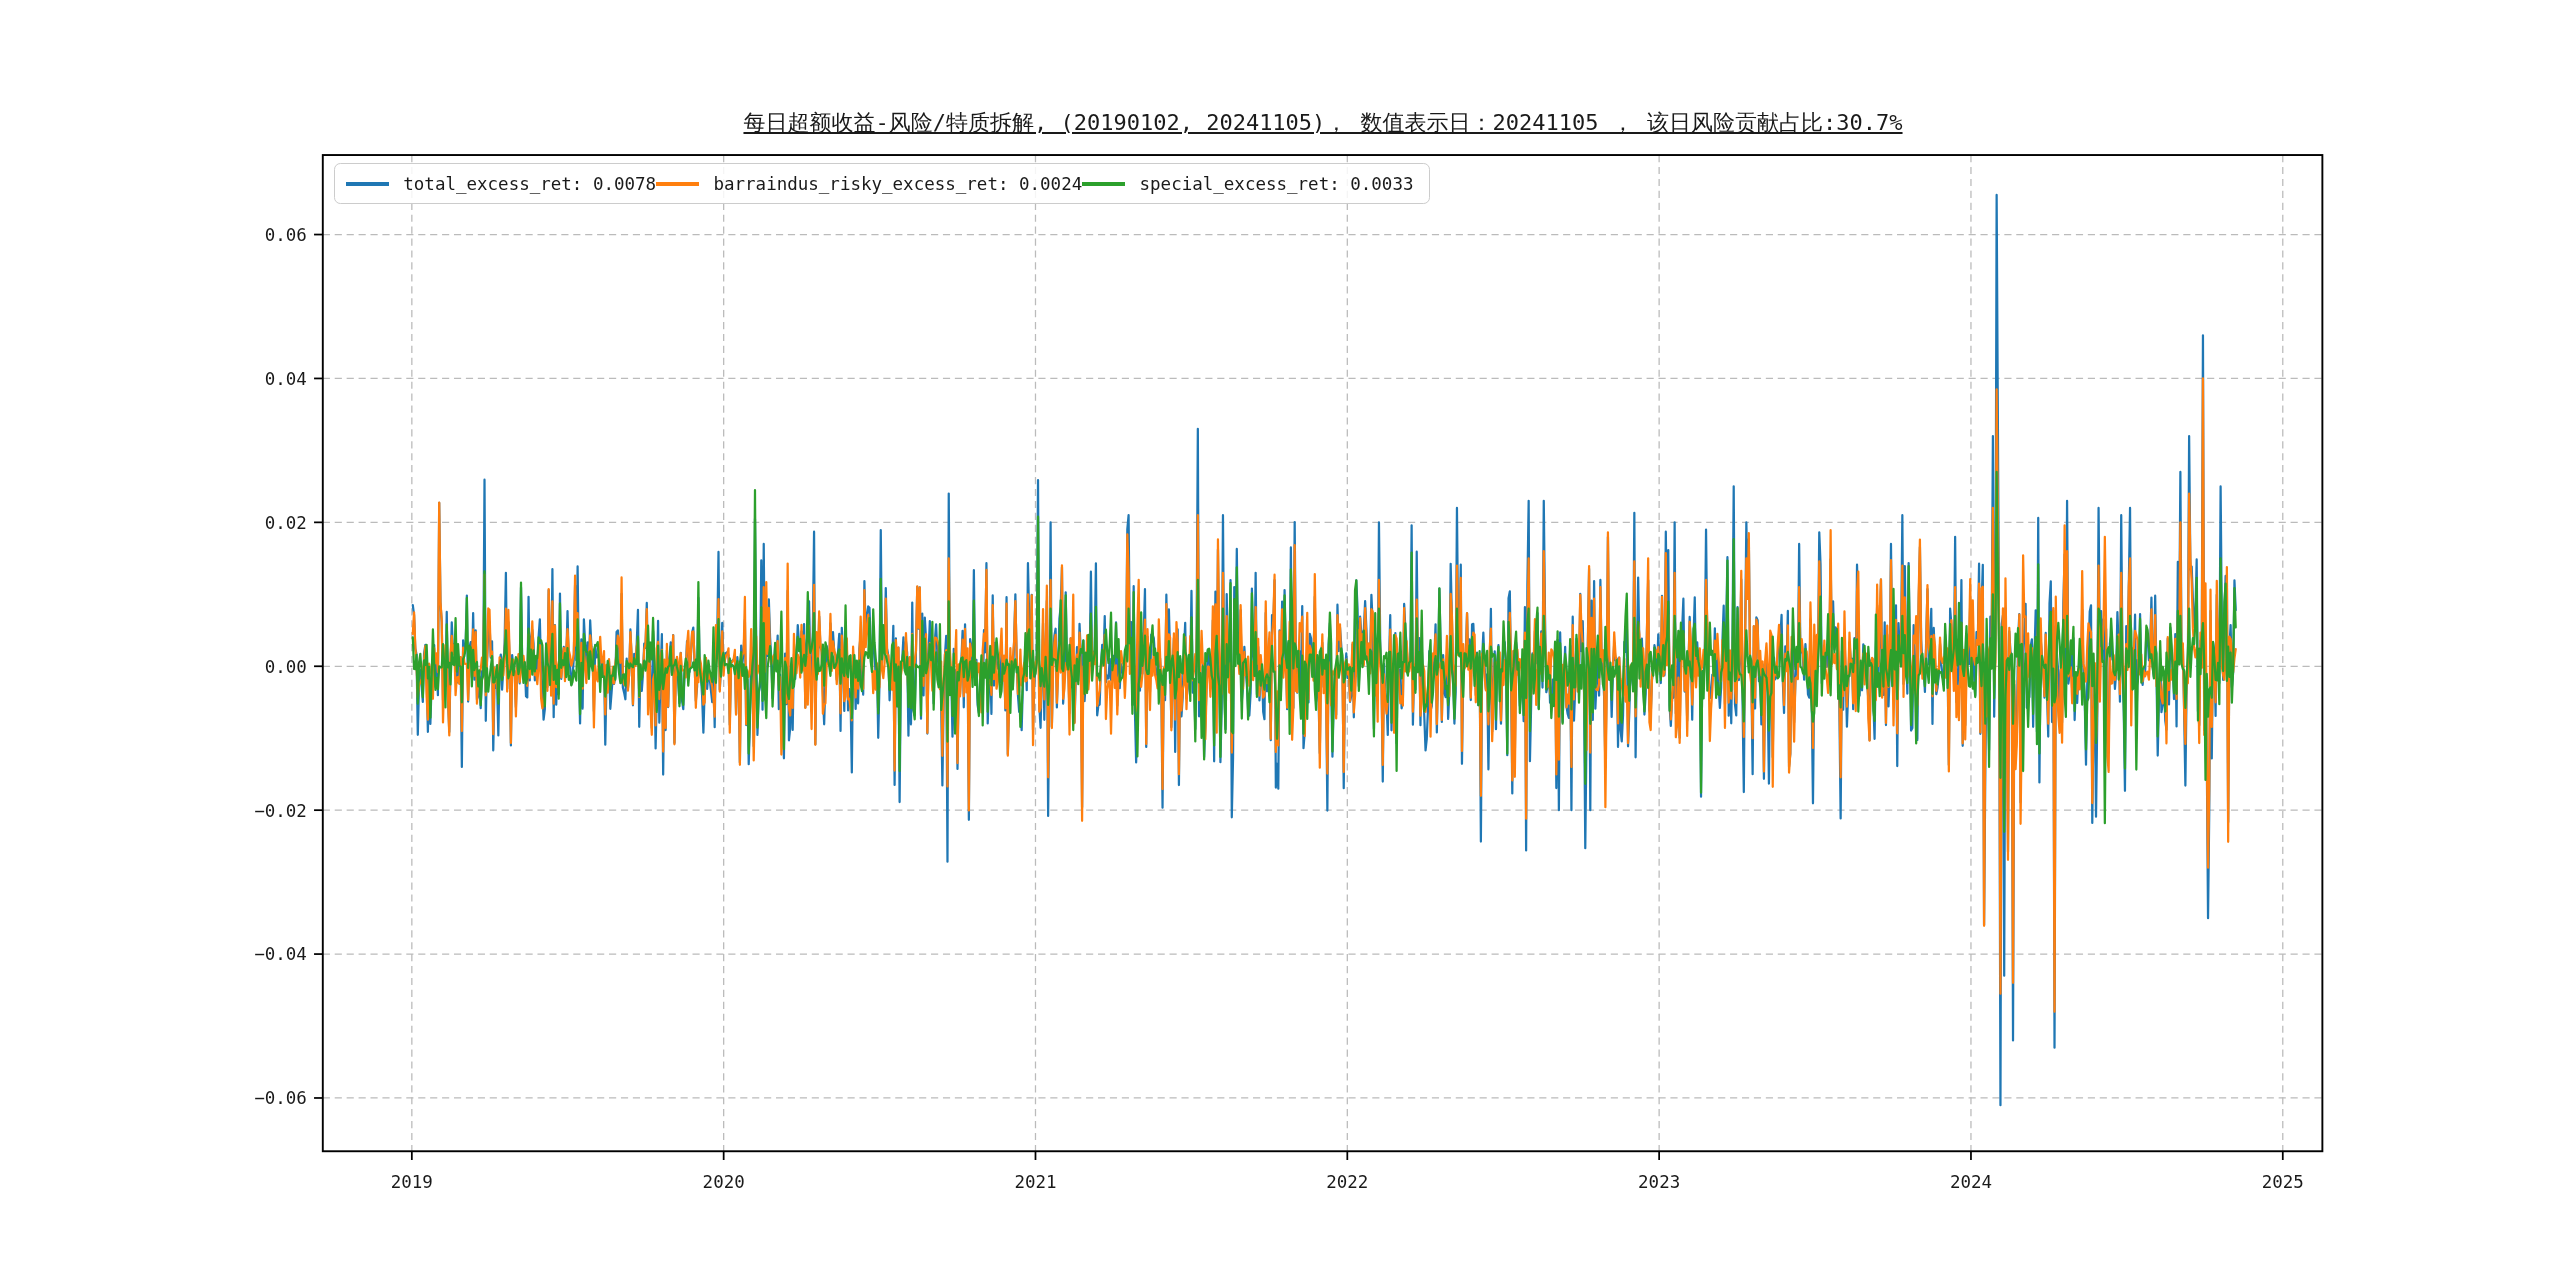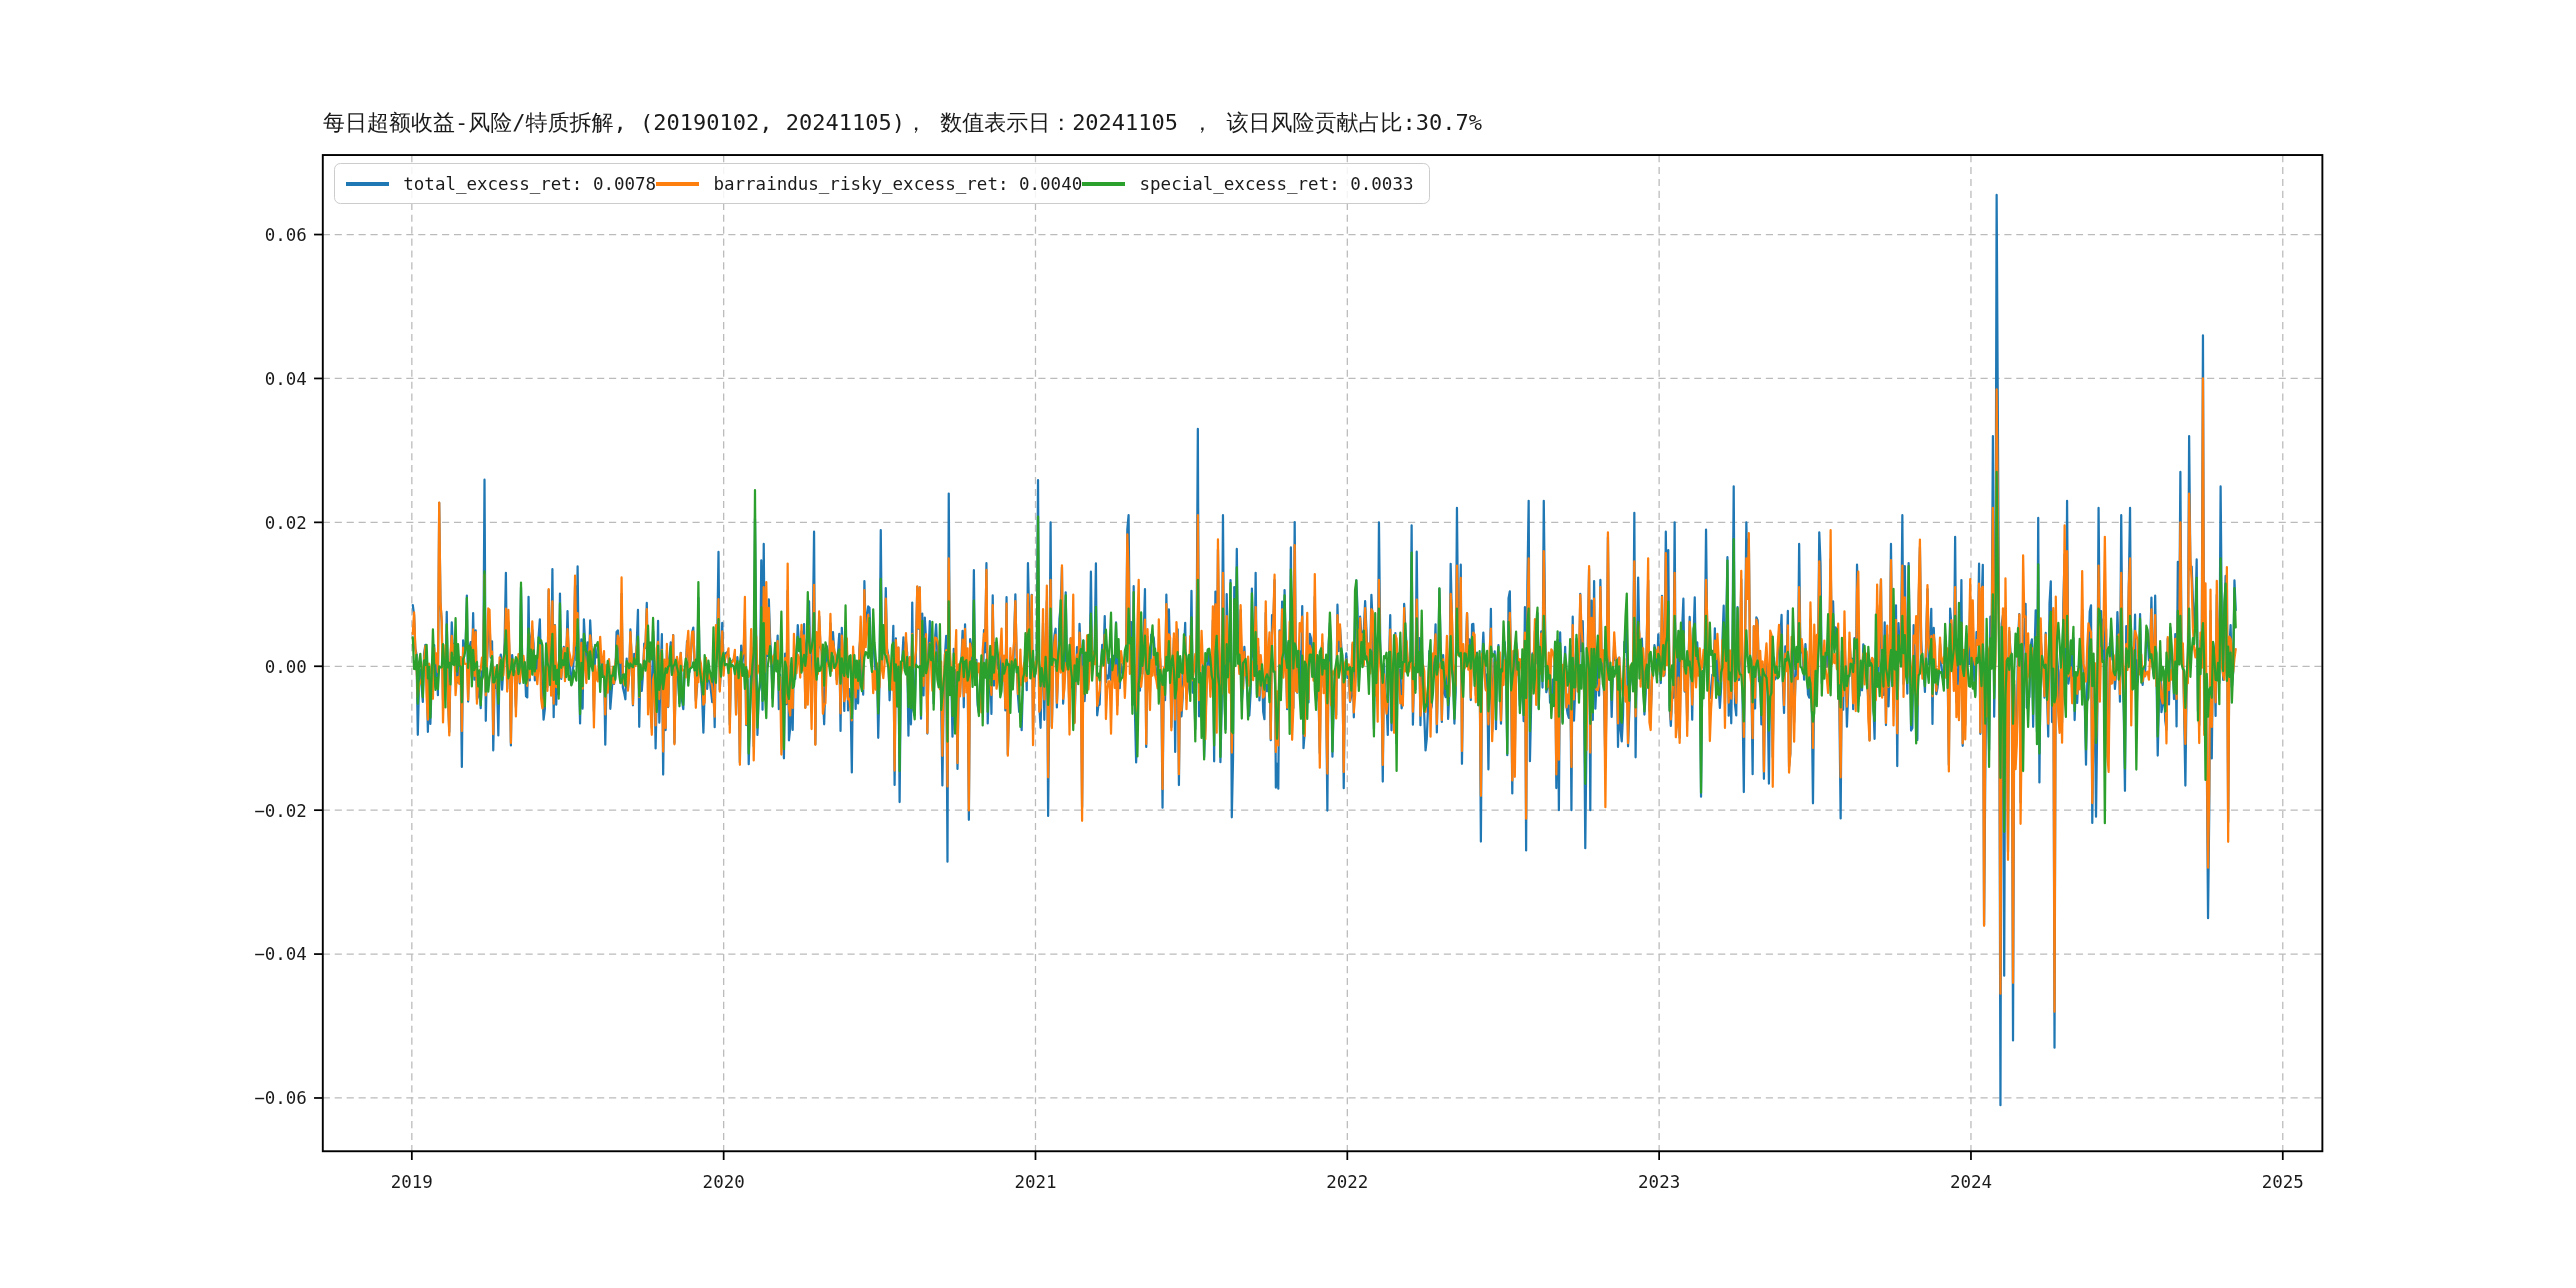--- a/index.html
+++ b/index.html
@@ -13,9 +13,11 @@
   .chart-title{
     position:absolute;
     left:323px;top:108px;width:2000px;
+    text-align:center;
     font-size:22px;
     color:#1a1a1a;
     white-space:nowrap;
+    text-decoration:underline;
   }
   #plot-svg{position:absolute;left:0;top:0;}
   .legend{

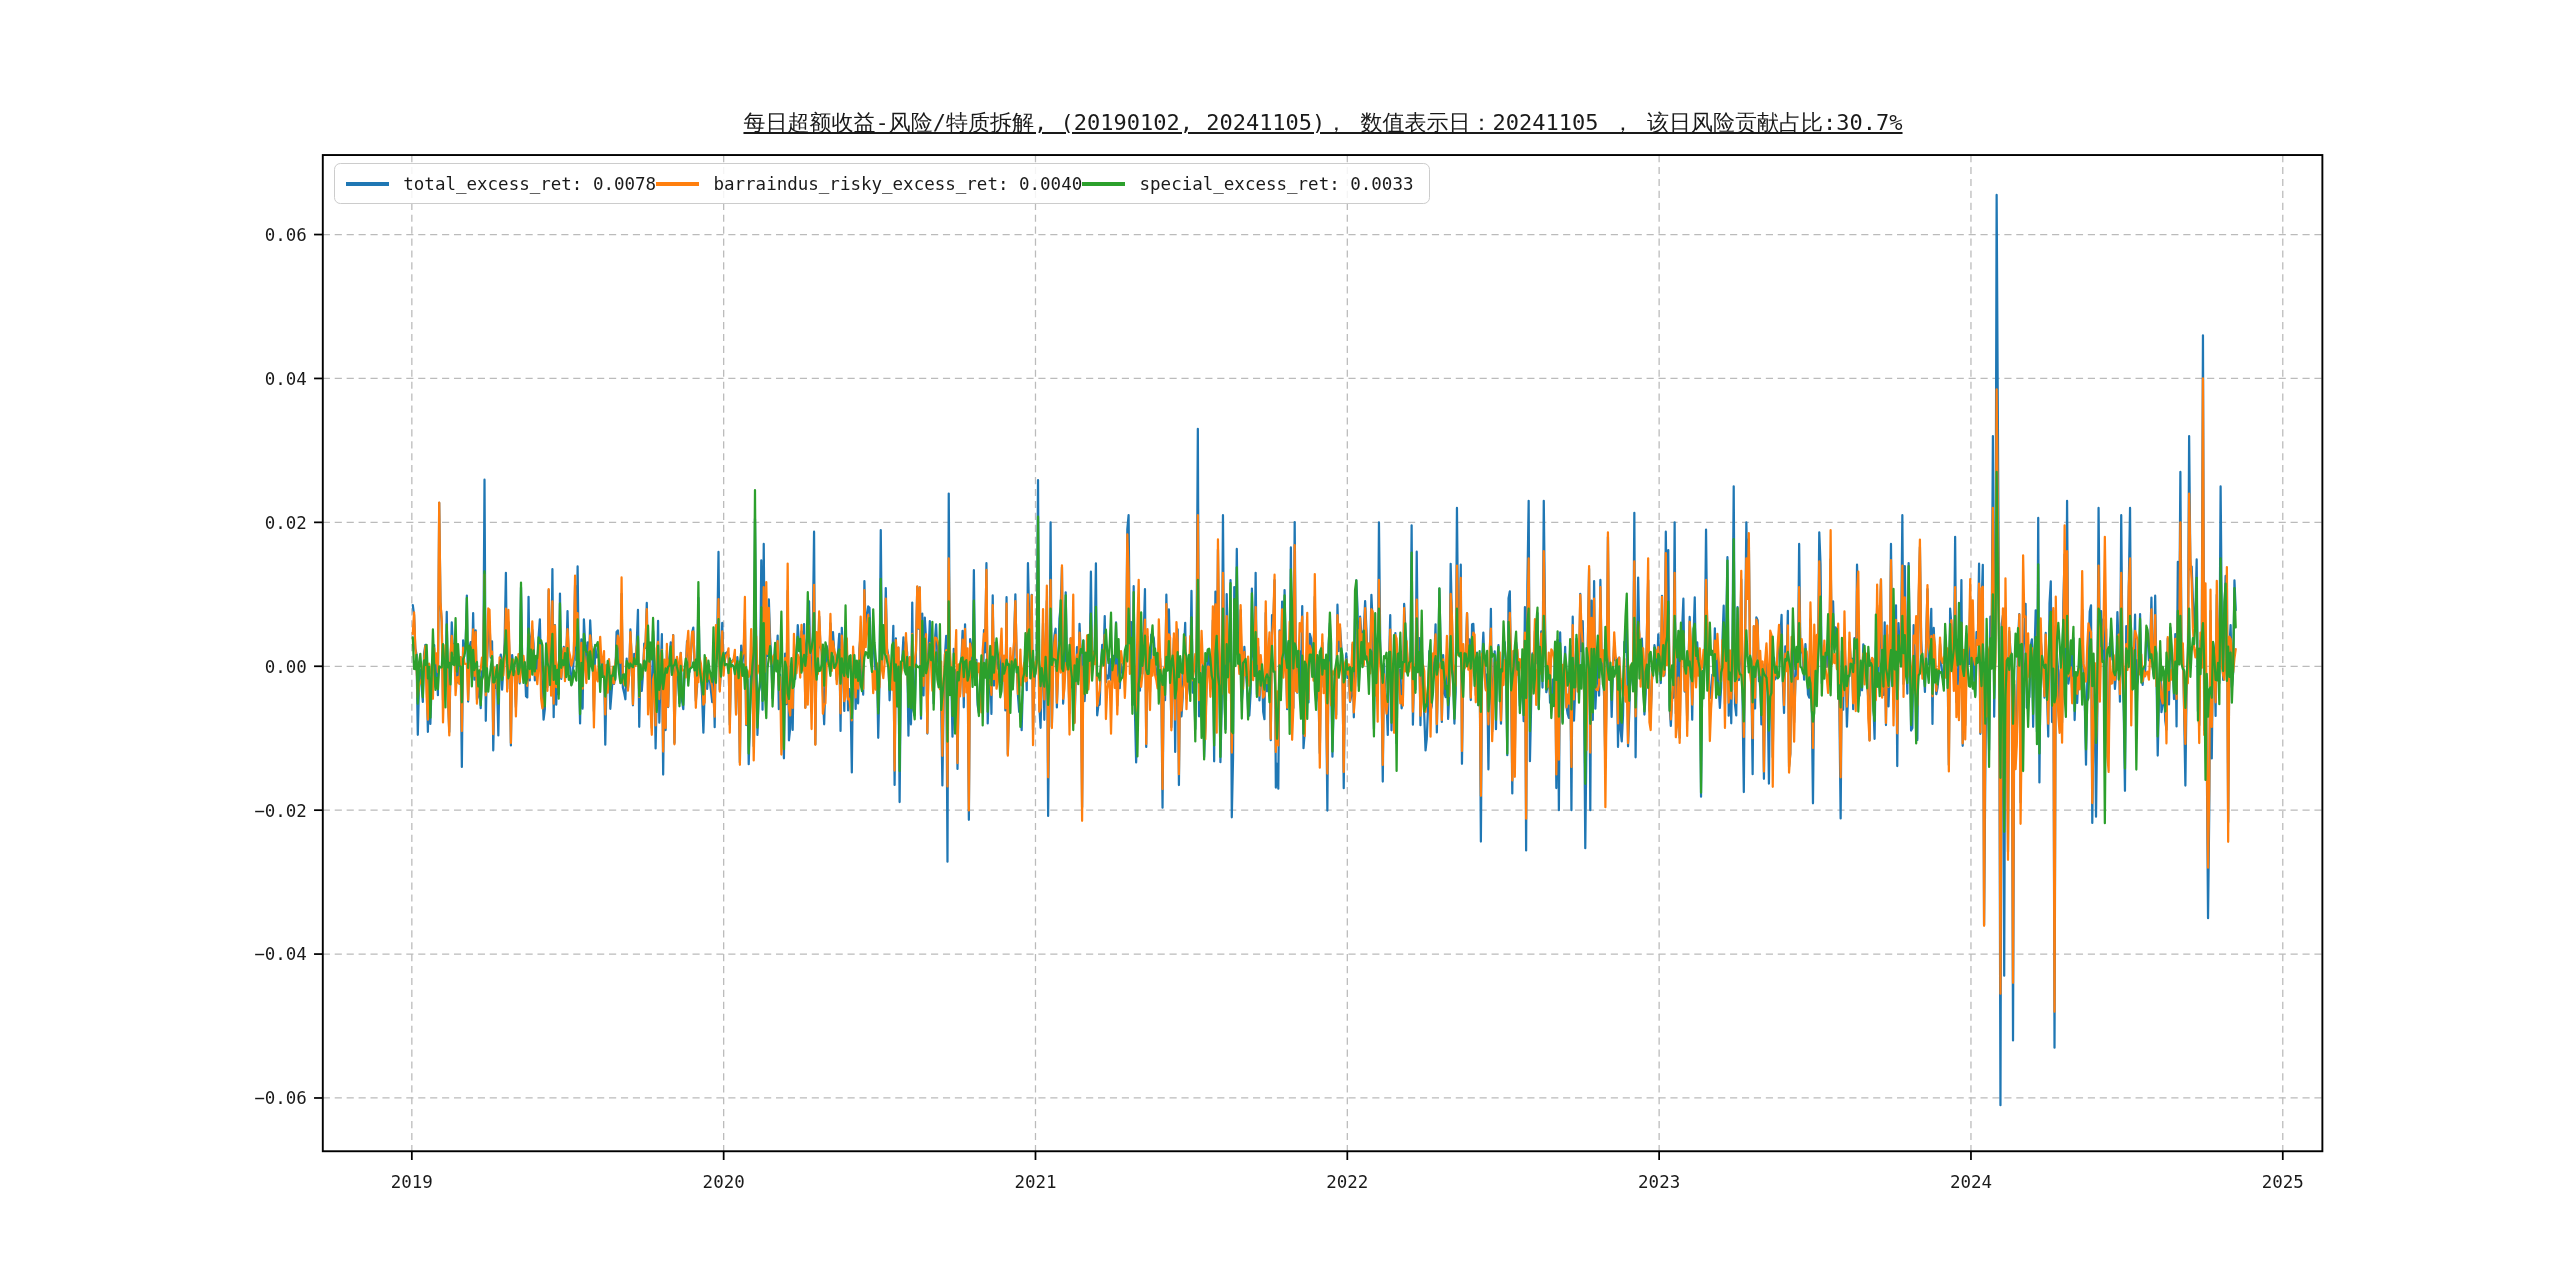--- a/index.html
+++ b/index.html
@@ -123,7 +123,7 @@
     </div>
     <div class="legend-row">
       <span class="legend-swatch" style="background: rgb(255, 127, 14);"></span>
-      <span class="legend-label">barraindus_risky_excess_ret: 0.0040</span>
+      <span class="legend-label">barraindus_risky_excess_ret: 0.0024</span>
     </div>
     <div class="legend-row">
       <span class="legend-swatch" style="background: rgb(44, 160, 44);"></span>

